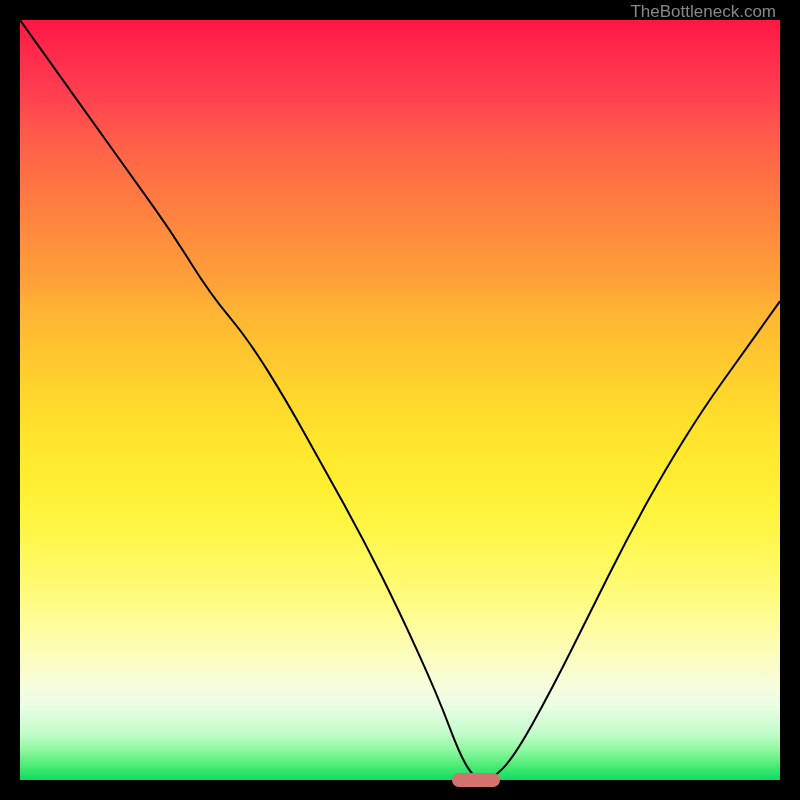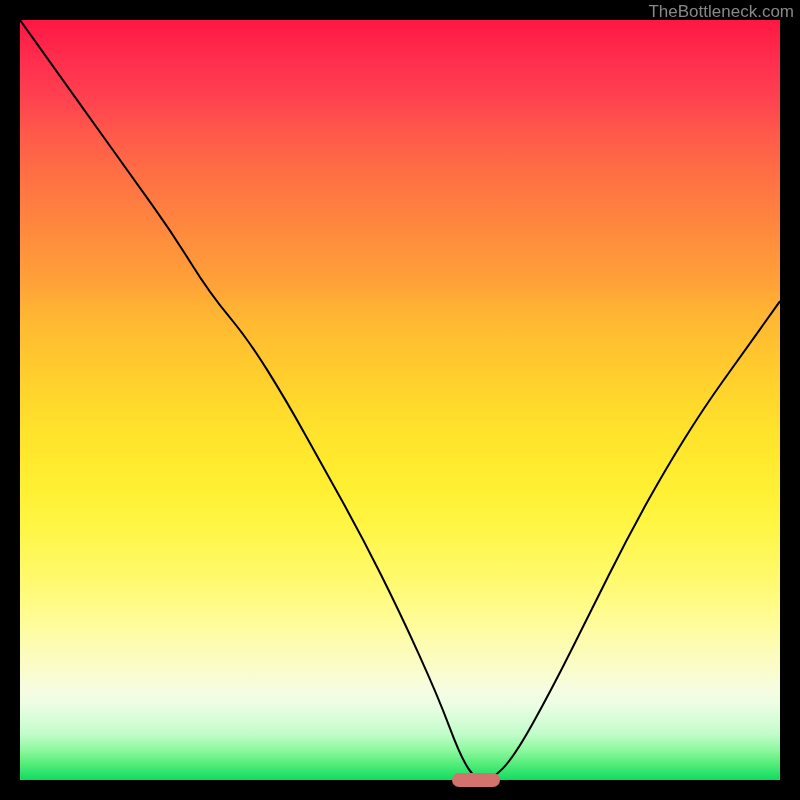--- a/index.html
+++ b/index.html
@@ -60,7 +60,7 @@
     .watermark {
       position: absolute;
       top: 2px;
-      right: 6px;
+      right: 24px;
       color: #888888;
       font-size: 17px;
       font-weight: normal;

